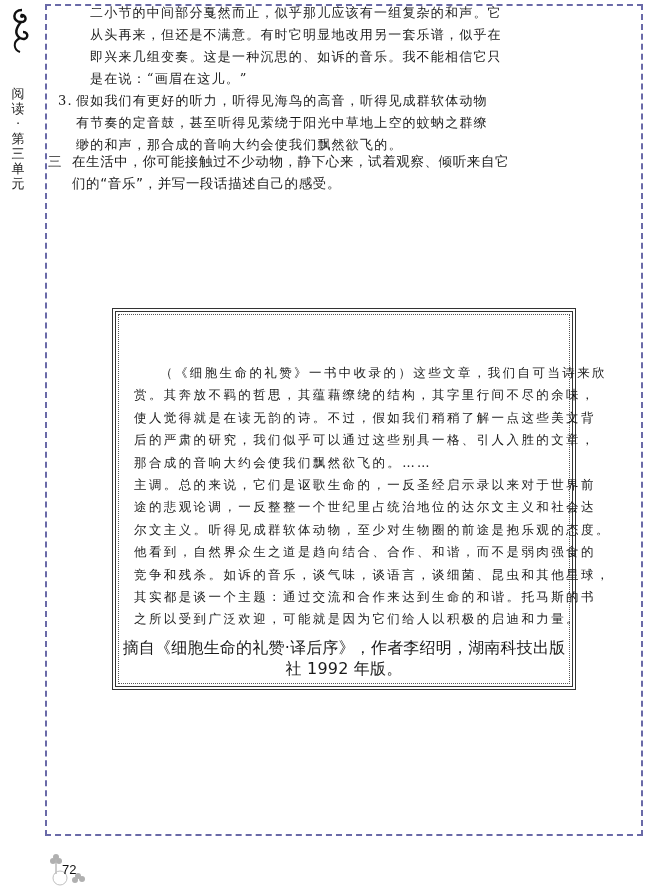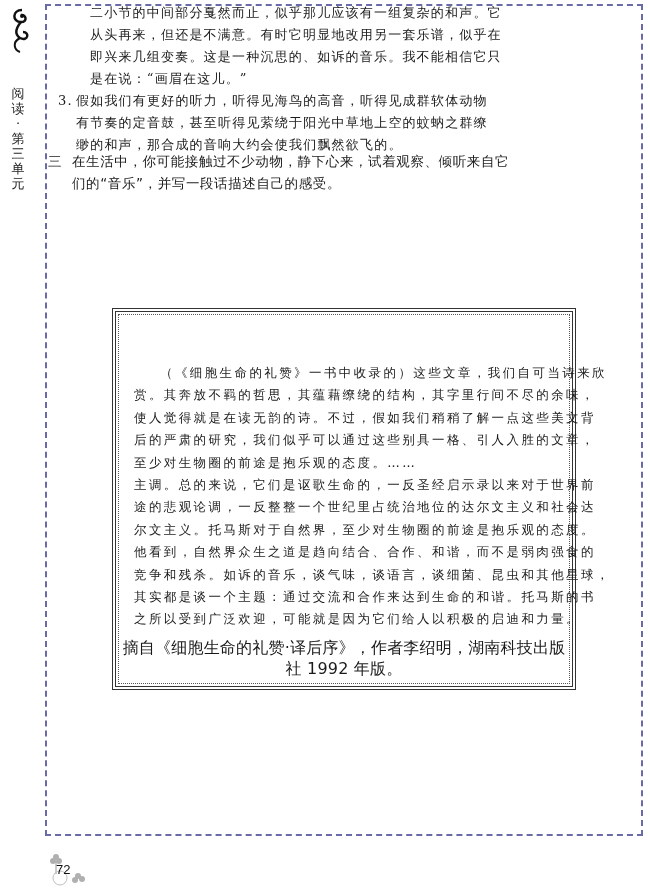--- a/index.html
+++ b/index.html
@@ -94,7 +94,7 @@
       <div class="q-line">赏。其奔放不羁的哲思，其蕴藉缭绕的结构，其字里行间不尽的余味，</div>
       <div class="q-line">使人觉得就是在读无韵的诗。不过，假如我们稍稍了解一点这些美文背</div>
       <div class="q-line">后的严肃的研究，我们似乎可以通过这些别具一格、引人入胜的文章，</div>
-      <div class="q-line">至少对生物圈的前途是抱乐观的态度。……</div>
+      <div class="q-line">那合成的音响大约会使我们飘然欲飞的。……</div>
     </div>
     <div>
       <div class="q-line">主调。总的来说，它们是讴歌生命的，一反圣经启示录以来对于世界前</div>

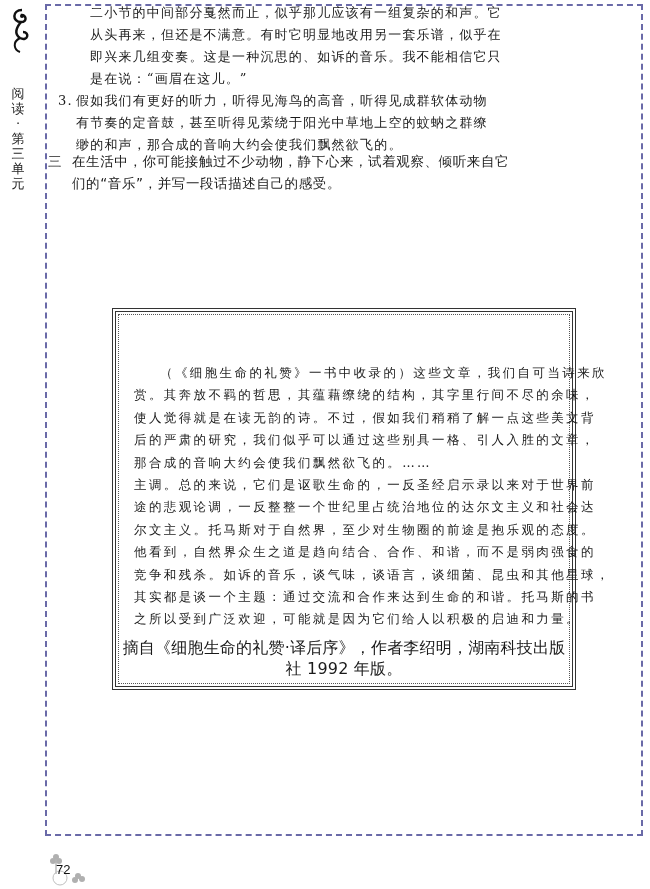--- a/index.html
+++ b/index.html
@@ -99,7 +99,7 @@
     <div>
       <div class="q-line">主调。总的来说，它们是讴歌生命的，一反圣经启示录以来对于世界前</div>
       <div class="q-line">途的悲观论调，一反整整一个世纪里占统治地位的达尔文主义和社会达</div>
-      <div class="q-line">尔文主义。托马斯对于自然界，至少对生物圈的前途是抱乐观的态度。</div>
+      <div class="q-line">尔文主义。听得见成群软体动物，至少对生物圈的前途是抱乐观的态度。</div>
       <div class="q-line">他看到，自然界众生之道是趋向结合、合作、和谐，而不是弱肉强食的</div>
       <div class="q-line">竞争和残杀。如诉的音乐，谈气味，谈语言，谈细菌、昆虫和其他星球，</div>
       <div class="q-line">其实都是谈一个主题：通过交流和合作来达到生命的和谐。托马斯的书</div>

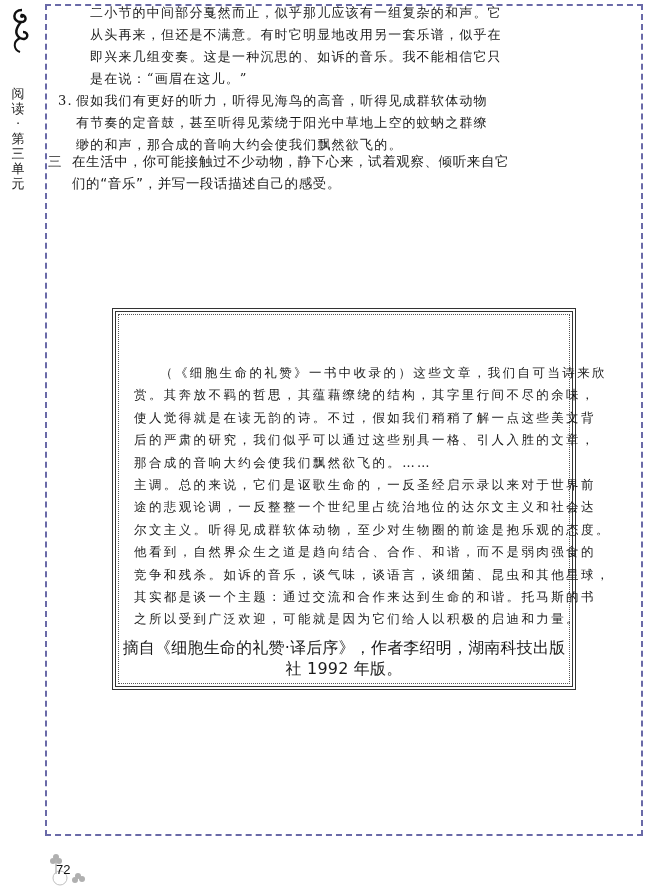--- a/index.html
+++ b/index.html
@@ -39,7 +39,7 @@
             letter-spacing:0.2px; }
 
   .footer-ornament { position:absolute; left:48px; top:852px; width:40px; height:34px; }
-  .page-num { position:absolute; left:56px; top:862px; font-family:"Liberation Sans", sans-serif;
+  .page-num { position:absolute; left:62px; top:862px; font-family:"Liberation Sans", sans-serif;
               font-size:13px; color:#111; }
 </style>
 </head>

